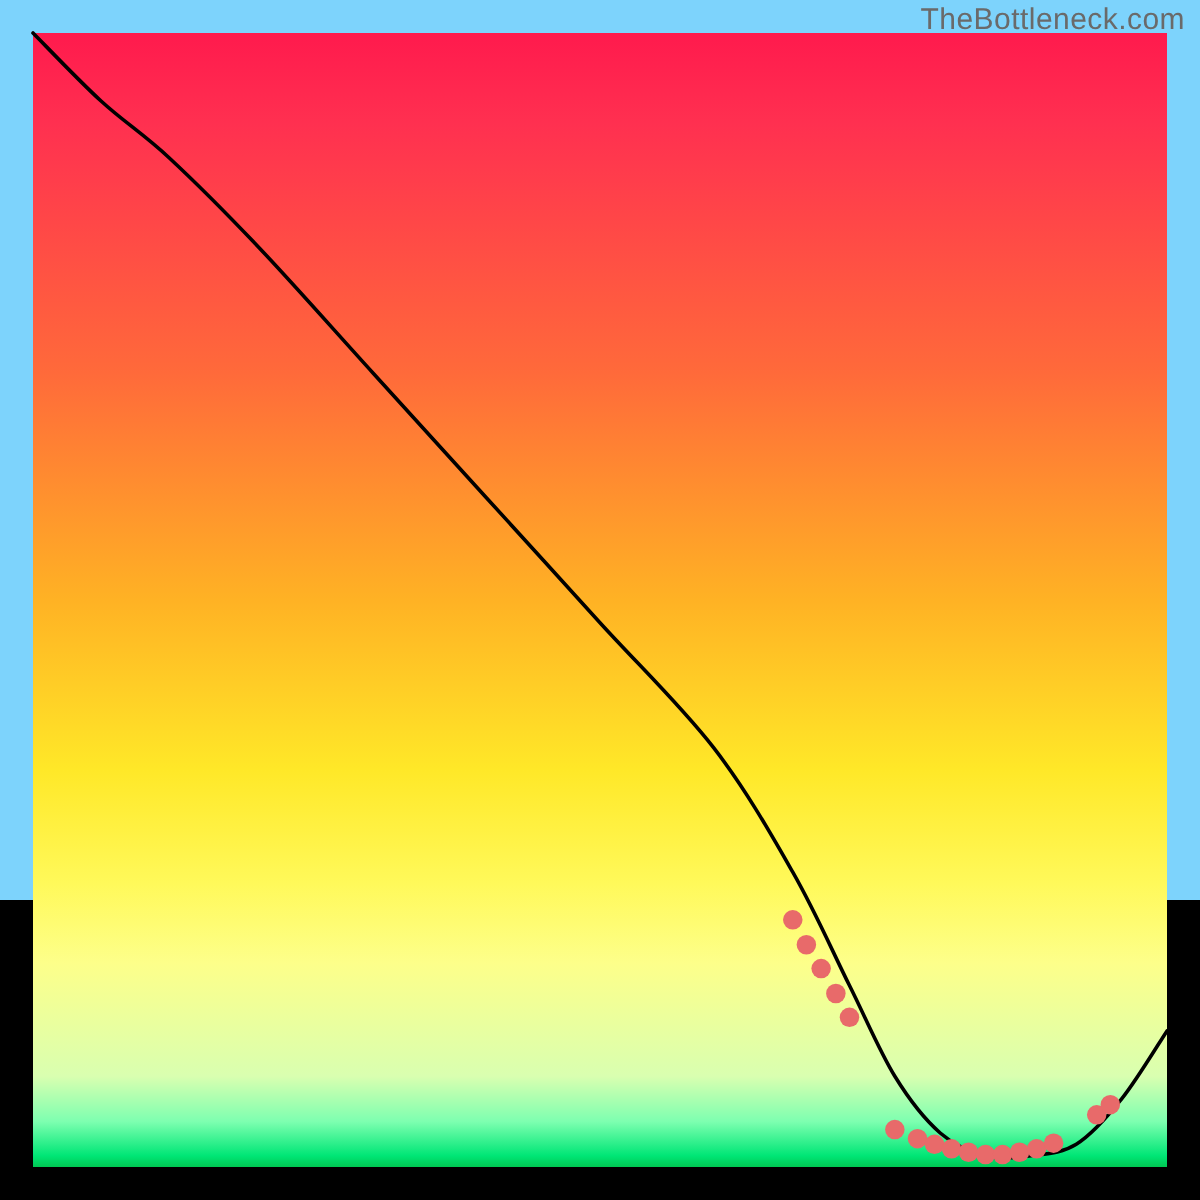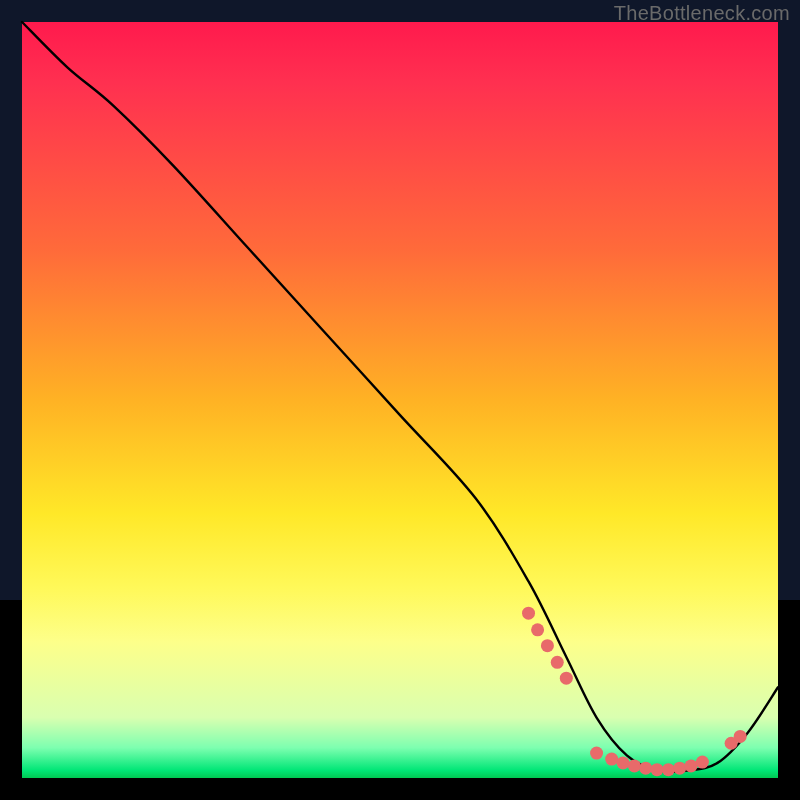--- a/index.html
+++ b/index.html
@@ -16,7 +16,7 @@
     top: 0;
     width: 800px;
     height: 600px;
-    background: #0f172a;
+    background: #7dd3fc;
   }
   .plot {
     position: absolute;

